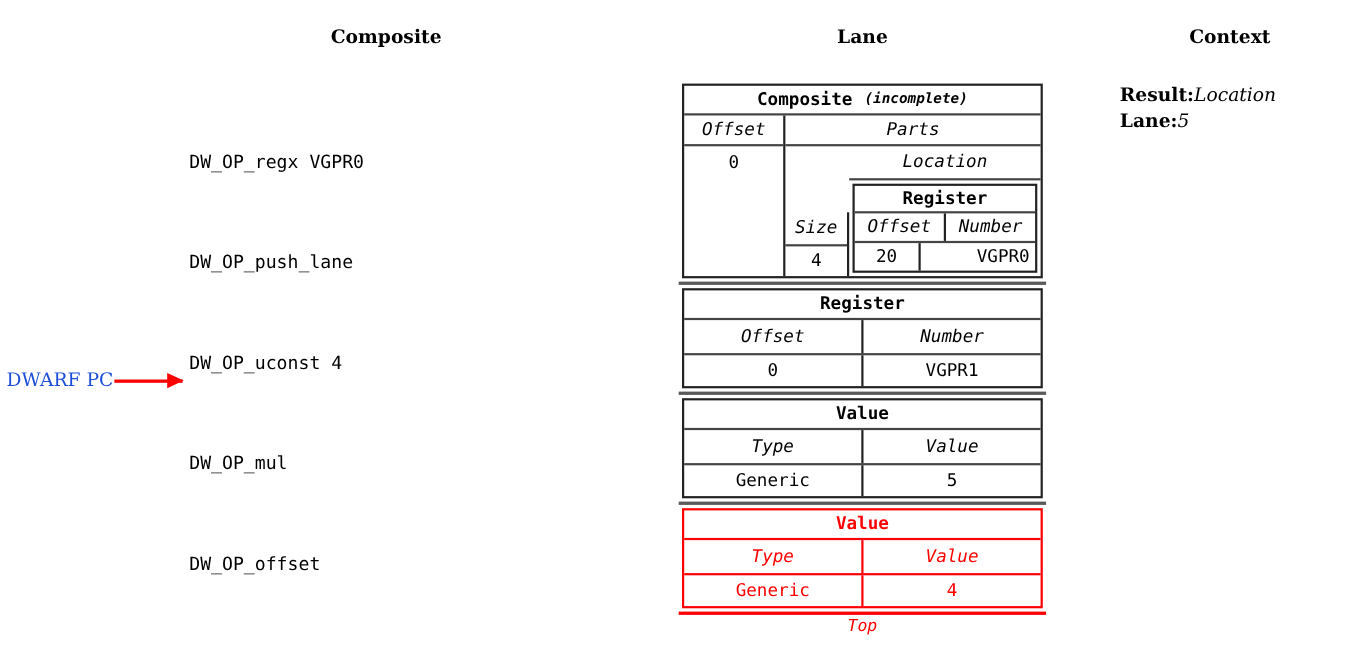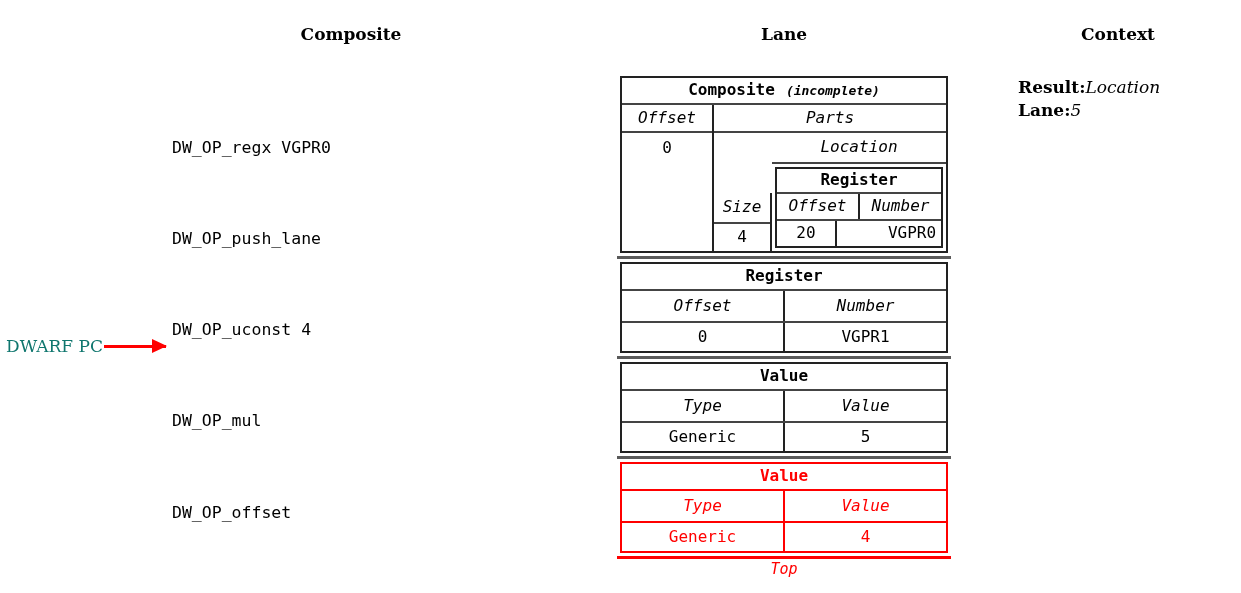--- a/index.html
+++ b/index.html
@@ -52,7 +52,7 @@
   #dwarf-pc-label {
     font-family: "DejaVu Serif", "Liberation Serif", serif;
     font-size: 17px;
-    color: #0f766e;
+    color: #1d4ed8;
     white-space: nowrap;
   }
   #dwarf-pc-arrow {

